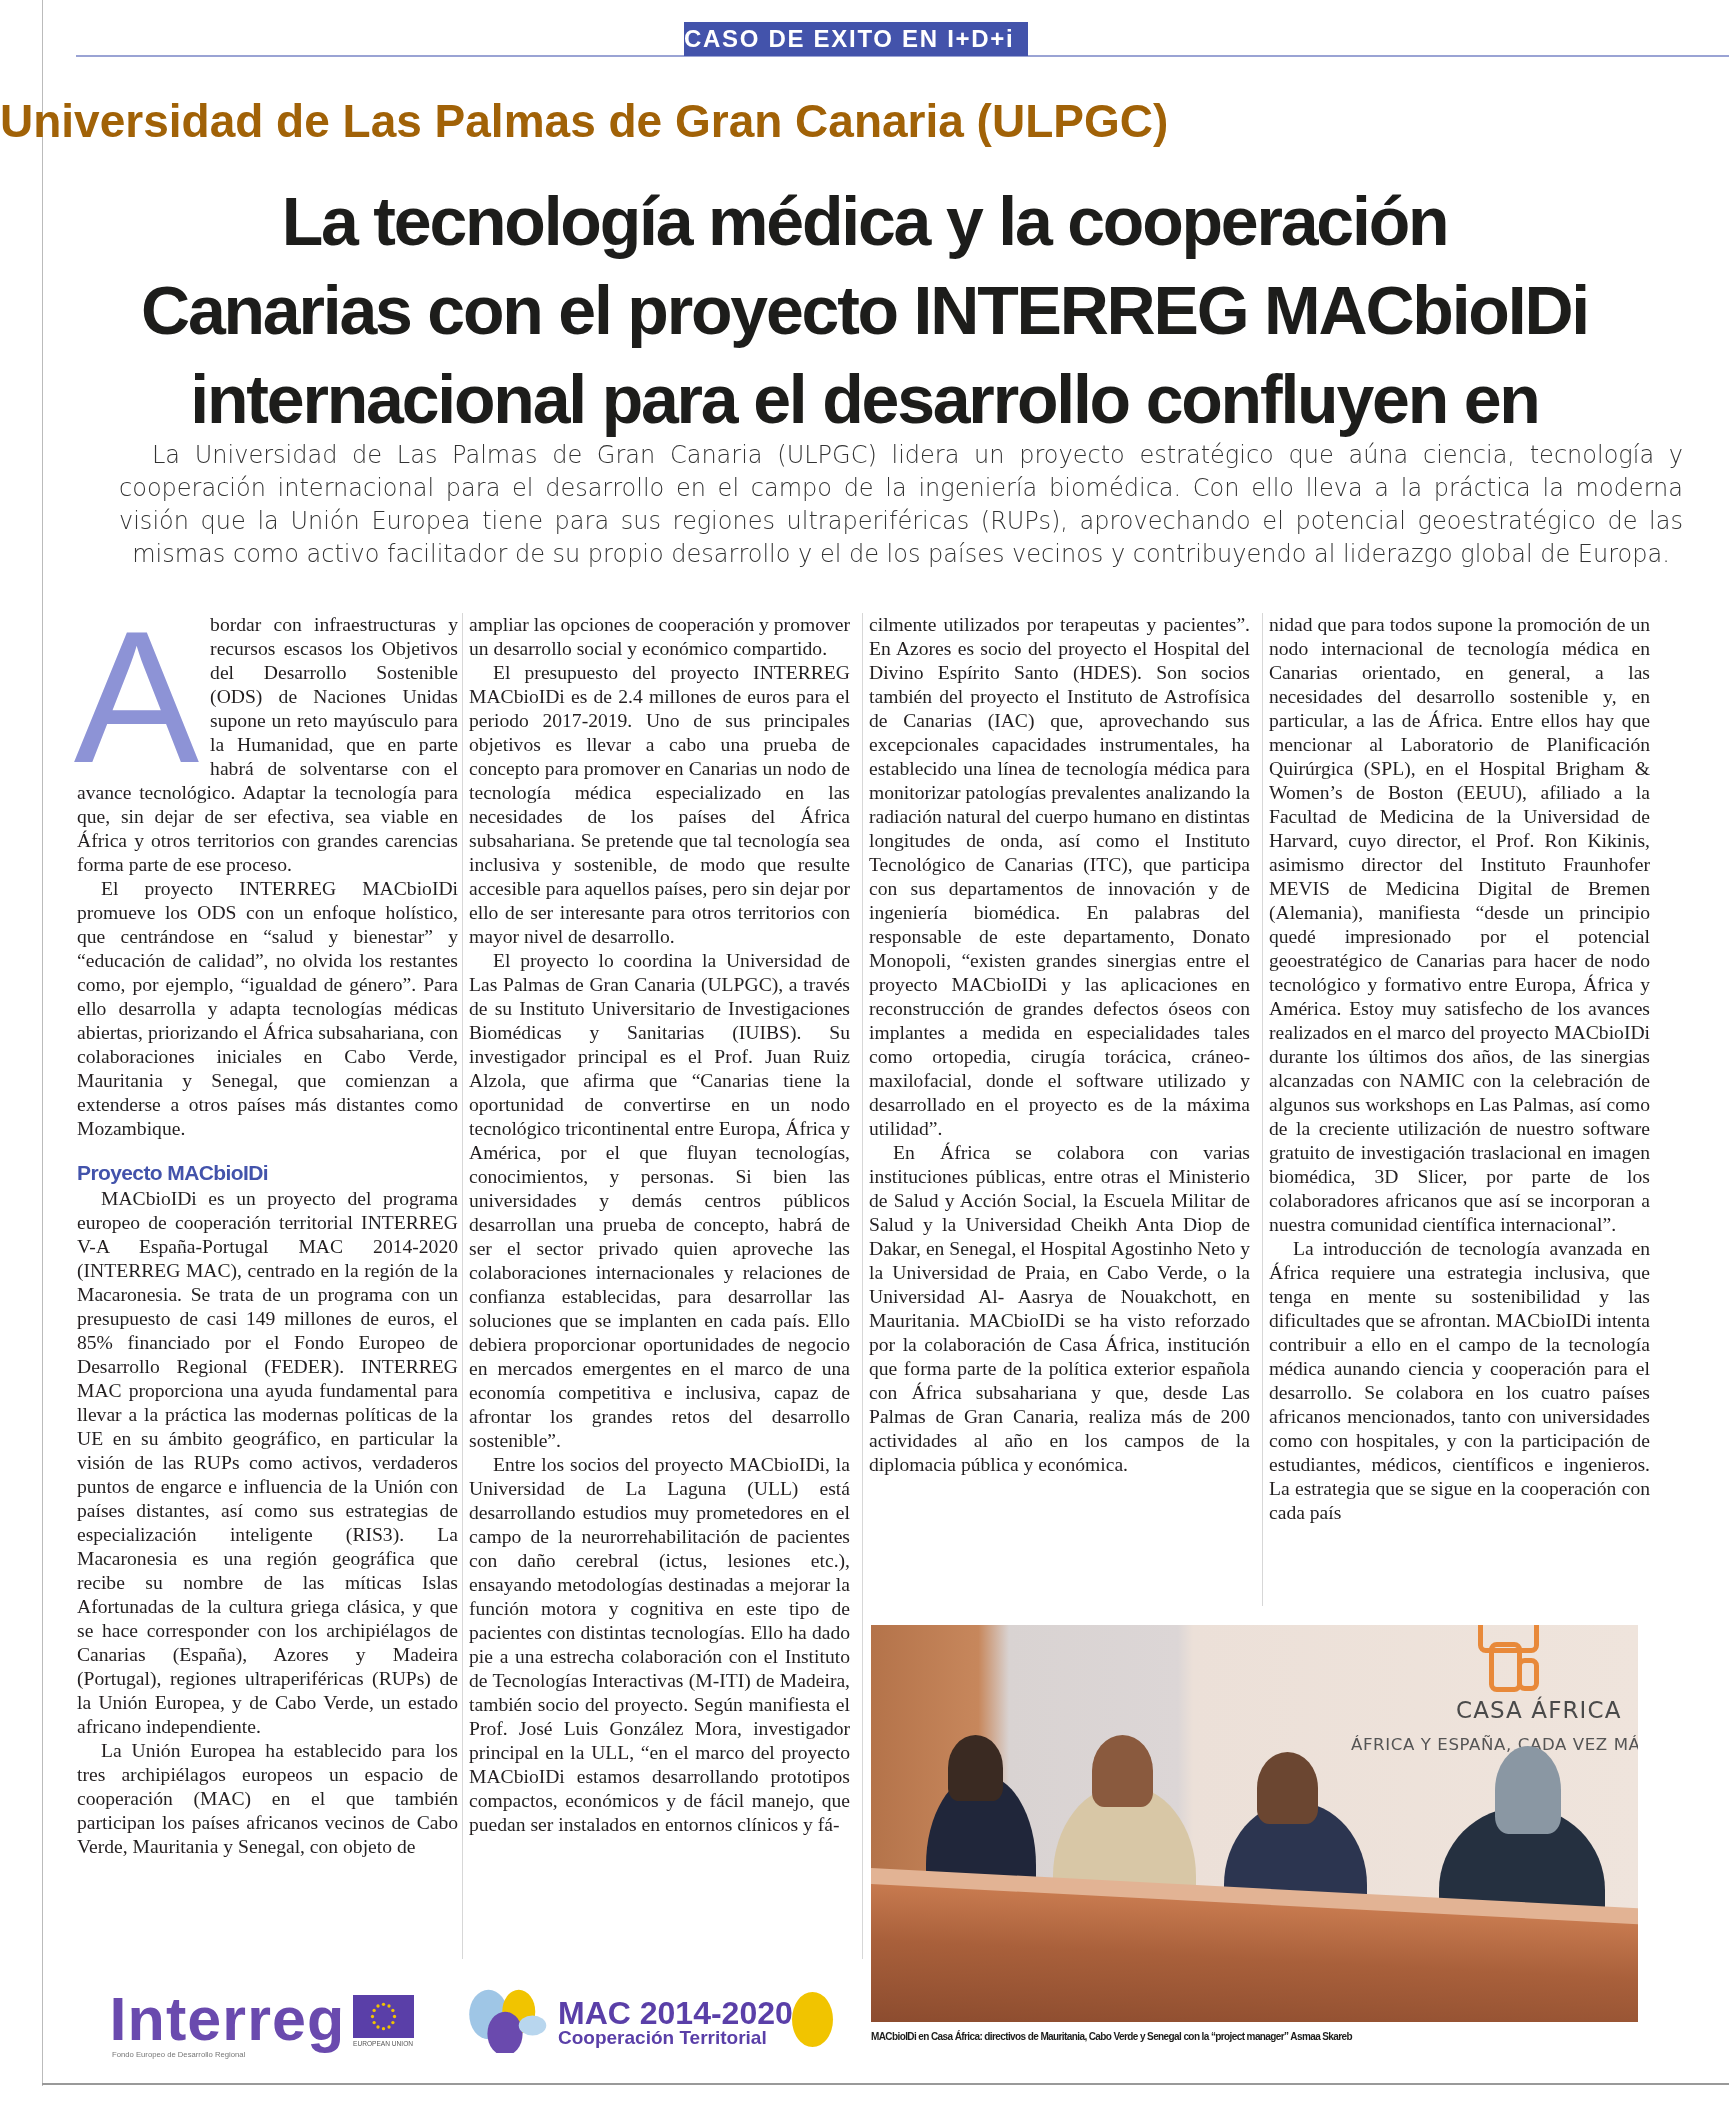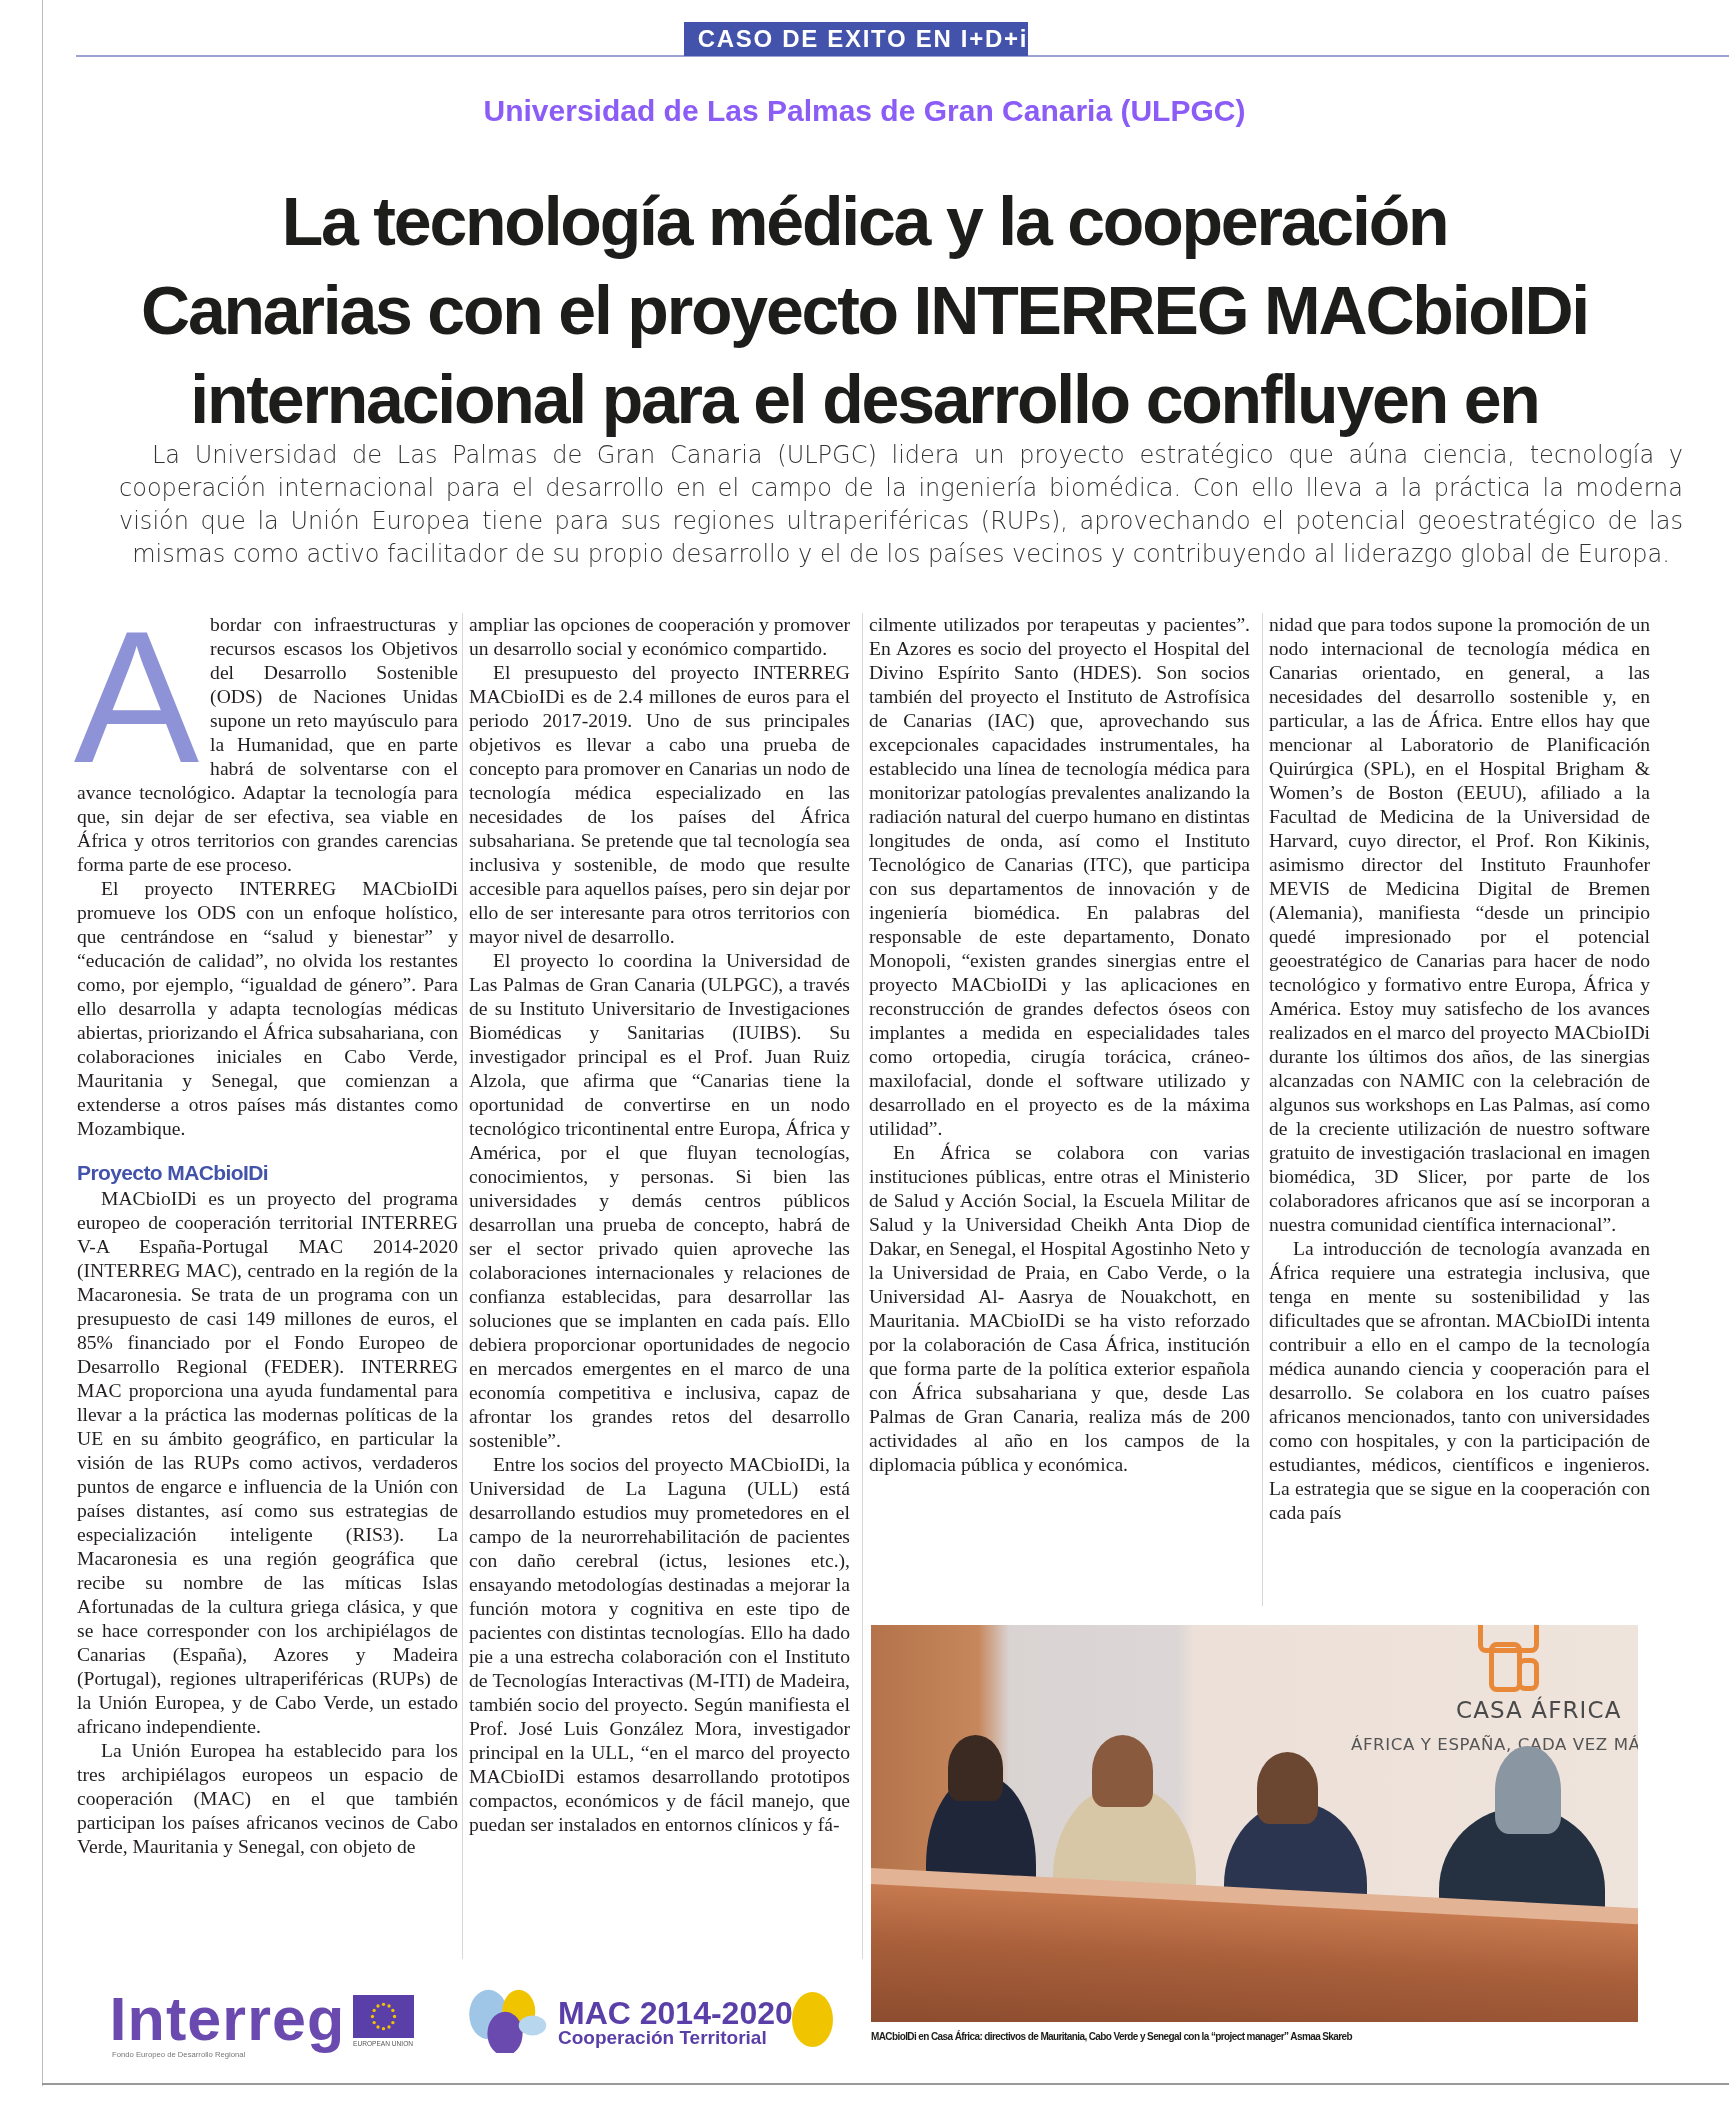--- a/index.html
+++ b/index.html
@@ -8,7 +8,7 @@
   .left-rule { position: absolute; left: 42px; top: 0; width: 1.1px; height: 2086px; background: #bbb; }
   .top-rule { position: absolute; left: 76px; top: 55px; width: 1653px; height: 2.2px; background: #9aa3d4; }
   .section-tag { position: absolute; left: 684px; top: 22px; width: 344px; height: 34px; background: #4353ab; color: #fff;
-    font-family: "Liberation Sans", sans-serif; font-weight: bold; font-size: 24px; letter-spacing: 1.7px; text-align: right; line-height: 34px; }
+    font-family: "Liberation Sans", sans-serif; font-weight: bold; font-size: 24px; letter-spacing: 1.7px; text-align: left; line-height: 34px; }
   .kicker { position: absolute; left: 0; top: 94px; width: 1729px; text-align: center; color: #8b5cf6;
     font-family: "Liberation Sans", sans-serif; font-weight: bold; font-size: 30px; }
   .headline { position: absolute; left: 55px; top: 177px; width: 1619px; text-align: center;

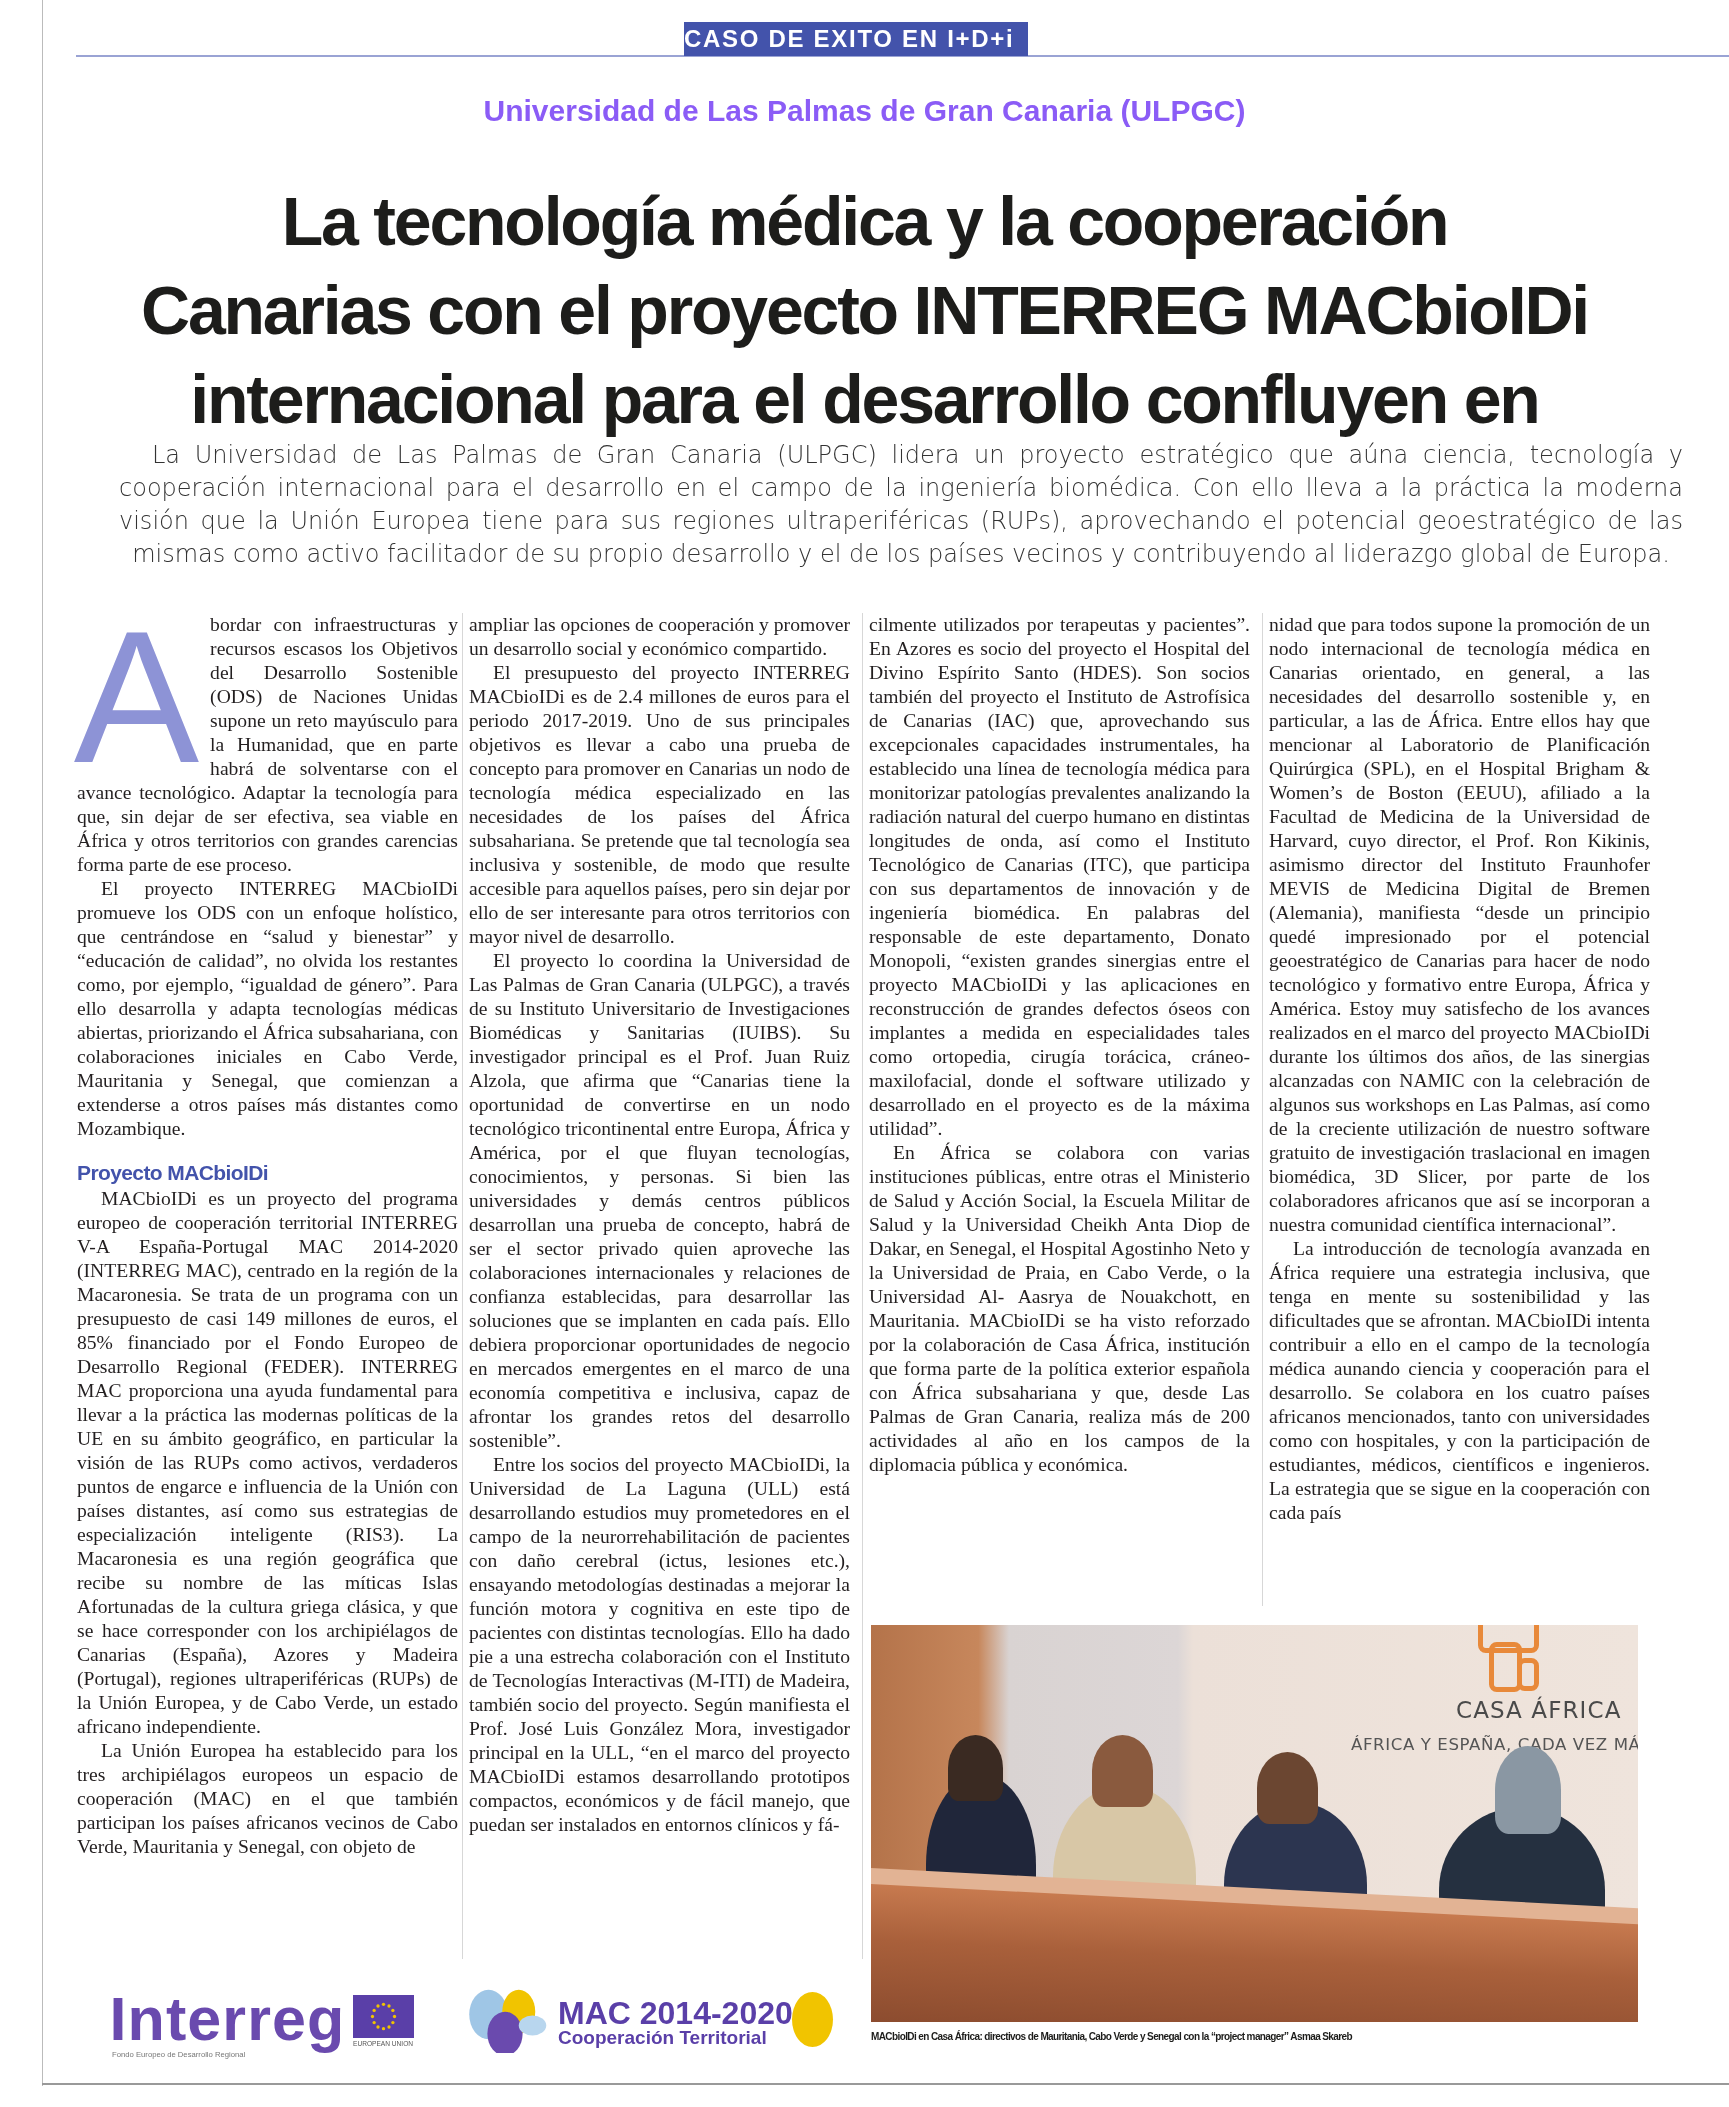--- a/index.html
+++ b/index.html
@@ -9,8 +9,8 @@
   .top-rule { position: absolute; left: 76px; top: 55px; width: 1653px; height: 2.2px; background: #9aa3d4; }
   .section-tag { position: absolute; left: 684px; top: 22px; width: 344px; height: 34px; background: #4353ab; color: #fff;
     font-family: "Liberation Sans", sans-serif; font-weight: bold; font-size: 24px; letter-spacing: 1.7px; text-align: left; line-height: 34px; }
-  .kicker { position: absolute; left: 0; top: 94px; width: 1729px; text-align: center; color: #8b5cf6;
-    font-family: "Liberation Sans", sans-serif; font-weight: bold; font-size: 30px; }
+  .kicker { position: absolute; left: 0; top: 94px; width: 1729px; text-align: left; color: #a16207;
+    font-family: "Liberation Sans", sans-serif; font-weight: bold; font-size: 46px; }
   .headline { position: absolute; left: 55px; top: 177px; width: 1619px; text-align: center;
     font-family: "Liberation Sans", sans-serif; font-weight: bold; font-size: 68px; line-height: 89px; letter-spacing: -2.2px; color: #1d1d1b; }
   .lede { position: absolute; left: 83px; top: 439px; width: 1564px; text-align: justify; text-align-last: center;

